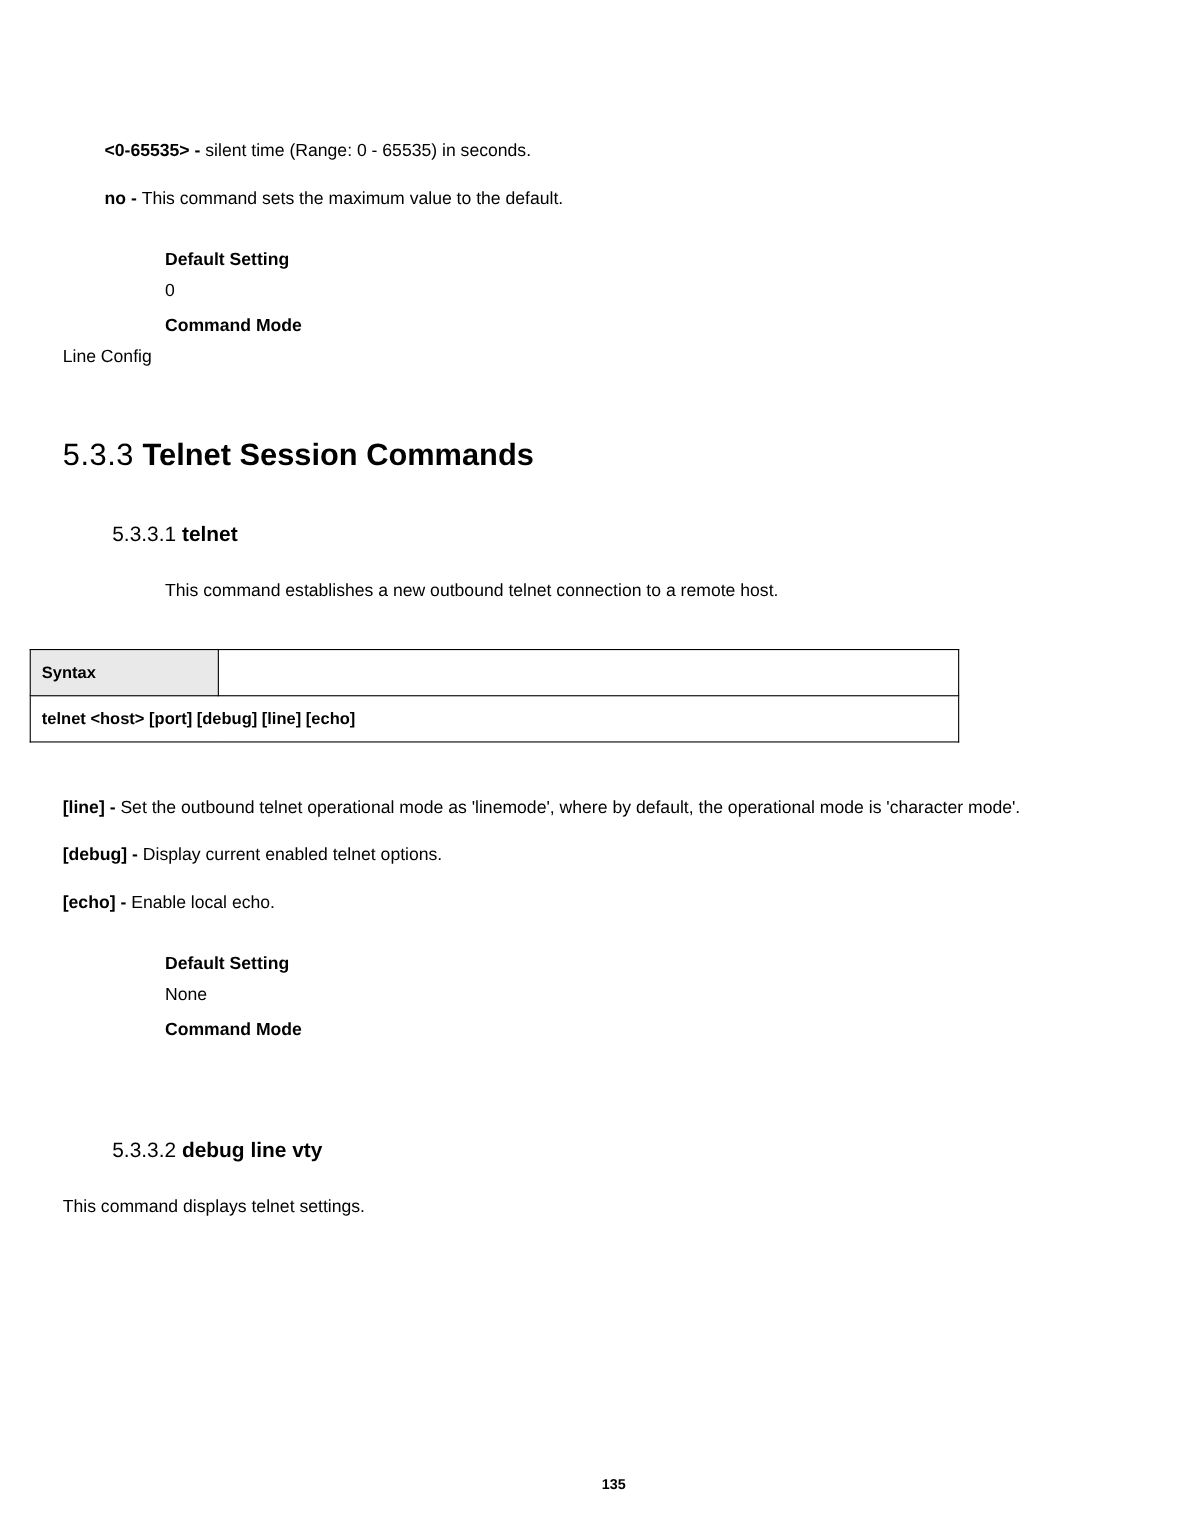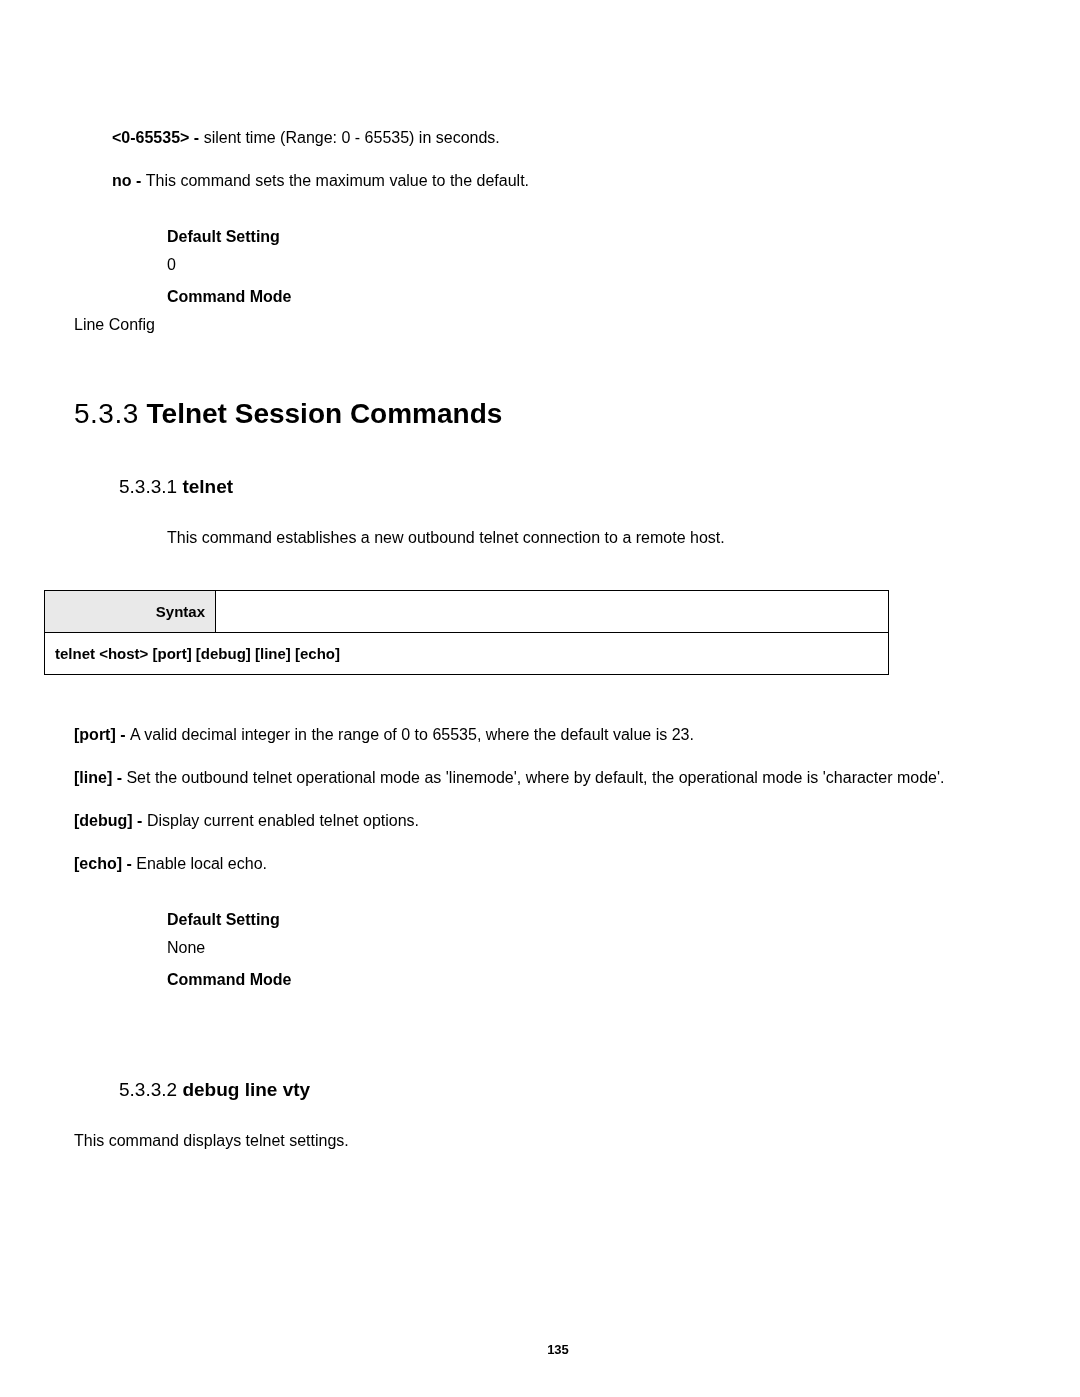--- a/index.html
+++ b/index.html
@@ -14,7 +14,7 @@
     width: 1080px;
     min-height: 1397px;
     margin: 0 auto;
-    padding: 120px 110px 60px 74px;
+    padding: 120px 110px 60px 57px;
     box-sizing: border-box;
     position: relative;
   }

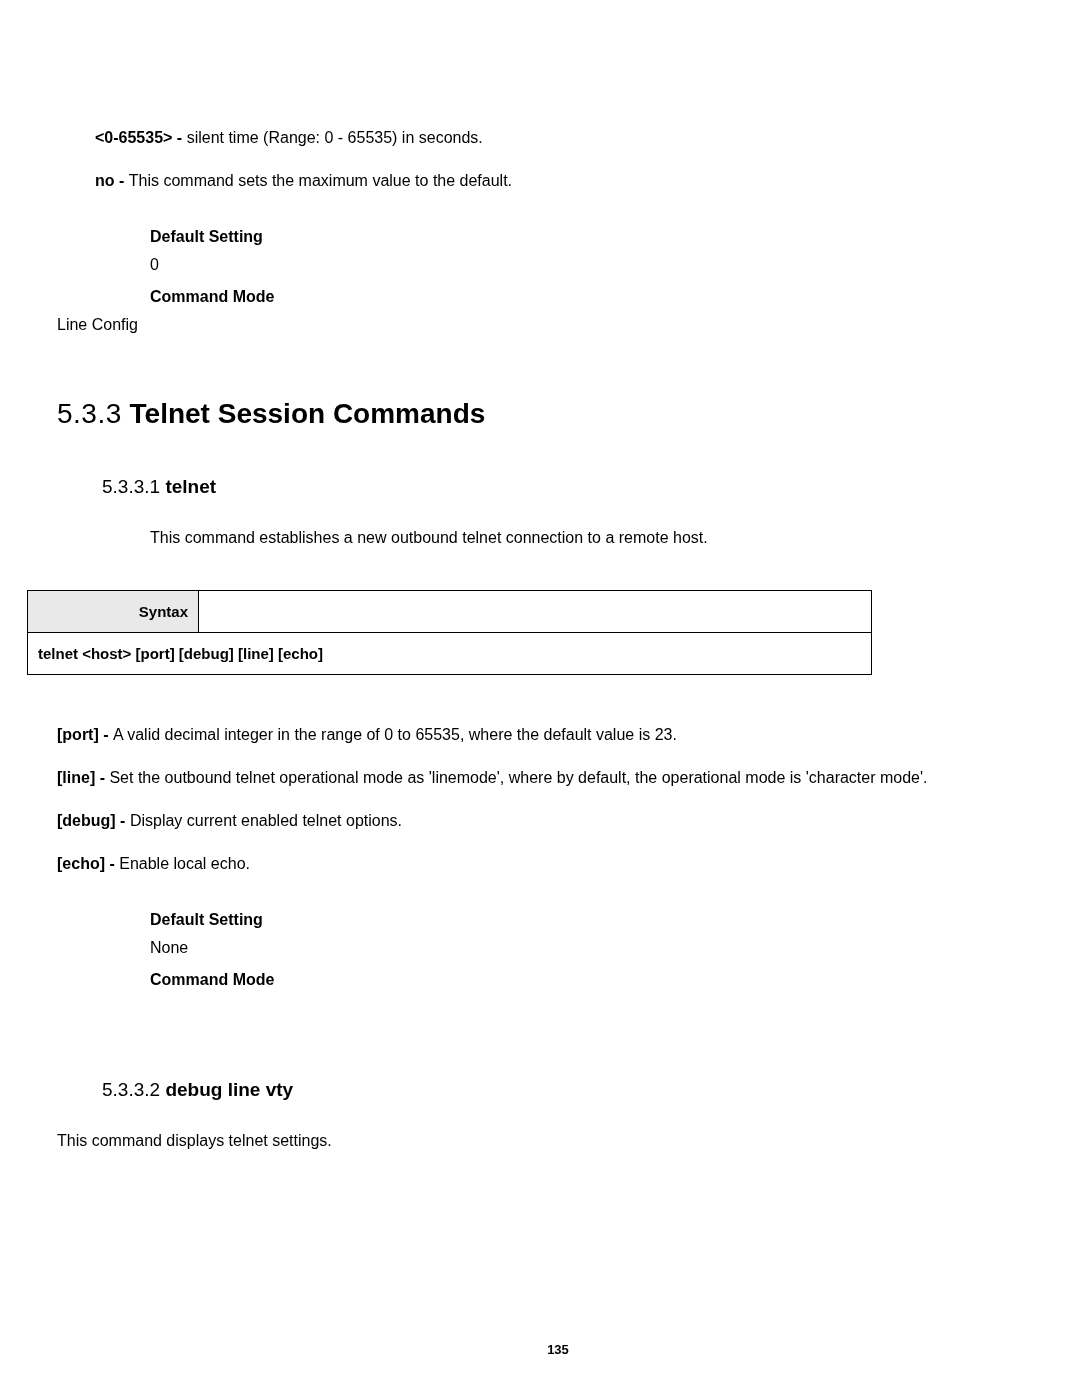--- a/index.html
+++ b/index.html
@@ -56,7 +56,7 @@
   td.syn-head {
     width: 150px;
     background: #e9e9e9;
-    text-align: right;
+    text-align: left;
     font-weight: 700;
     font-size: 15px;
     padding-right: 6px;

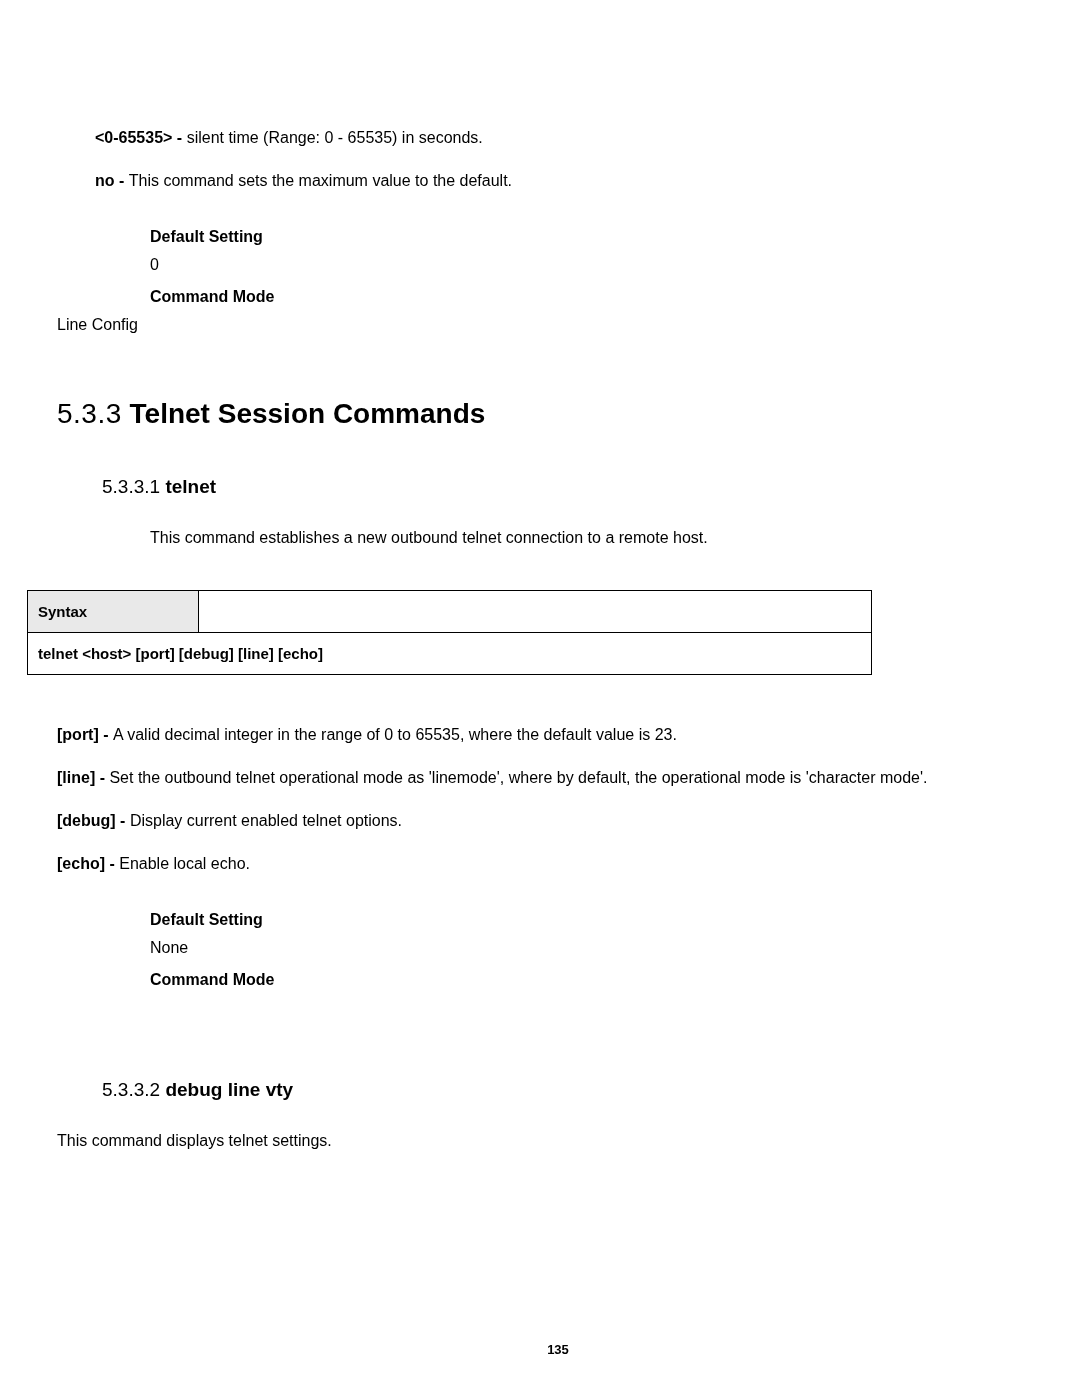--- a/index.html
+++ b/index.html
@@ -132,9 +132,6 @@
 
   <div class="params-block">
     <p class="param-line">
-      <span class="bold">[port] - </span><span>A valid decimal integer in the range of 0 to 65535, where the default value is 23.</span>
-    </p>
-    <p class="param-line">
       <span class="bold">[line] - </span><span>Set the outbound telnet operational mode as 'linemode', where by default, the operational mode is 'character mode'.</span>
     </p>
     <p class="param-line">

